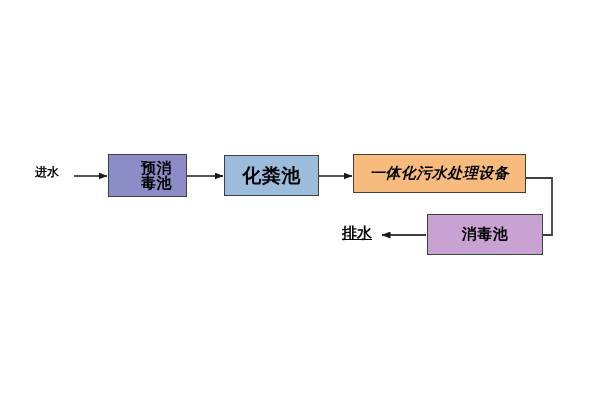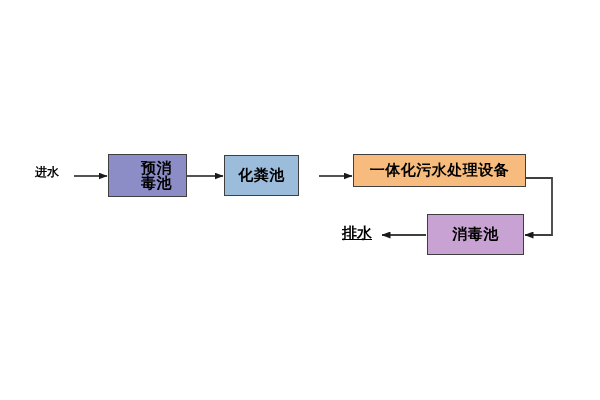--- a/index.html
+++ b/index.html
@@ -57,8 +57,8 @@
   }
   #node-septic-tank {
     left: 224px;  top: 155px;
-    width: 75px;  height: 41px;
-    font-size: 15px;
+    width: 95px;  height: 41px;
+    font-size: 19px;
   }
   #node-integrated-equipment {
     left: 353px;  top: 154px;

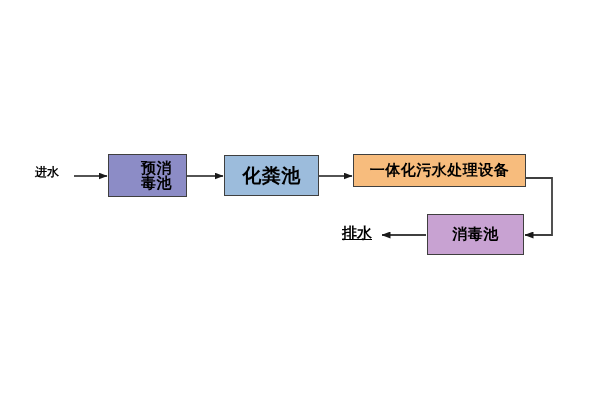--- a/index.html
+++ b/index.html
@@ -62,8 +62,9 @@
   }
   #node-integrated-equipment {
     left: 353px;  top: 154px;
-    width: 173px; height: 33px;
+    width: 173px; height: 39px;
     font-size: 15px;
+    font-style: italic;
   }
   #node-disinfection-tank {
     left: 427px;  top: 214px;

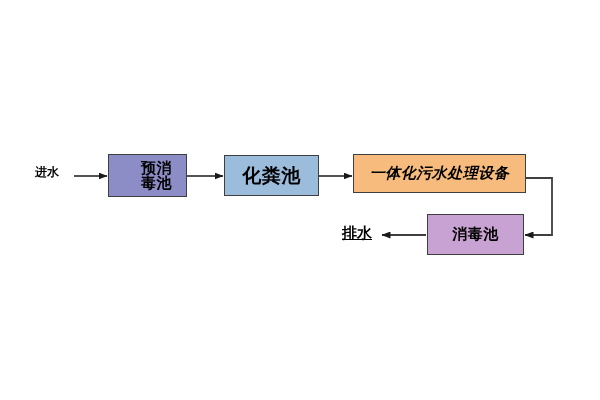--- a/index.html
+++ b/index.html
@@ -68,7 +68,7 @@
   }
   #node-disinfection-tank {
     left: 427px;  top: 214px;
-    width: 97px;  height: 41px;
+    width: 116px;  height: 41px;
     font-size: 15px;
   }
 

